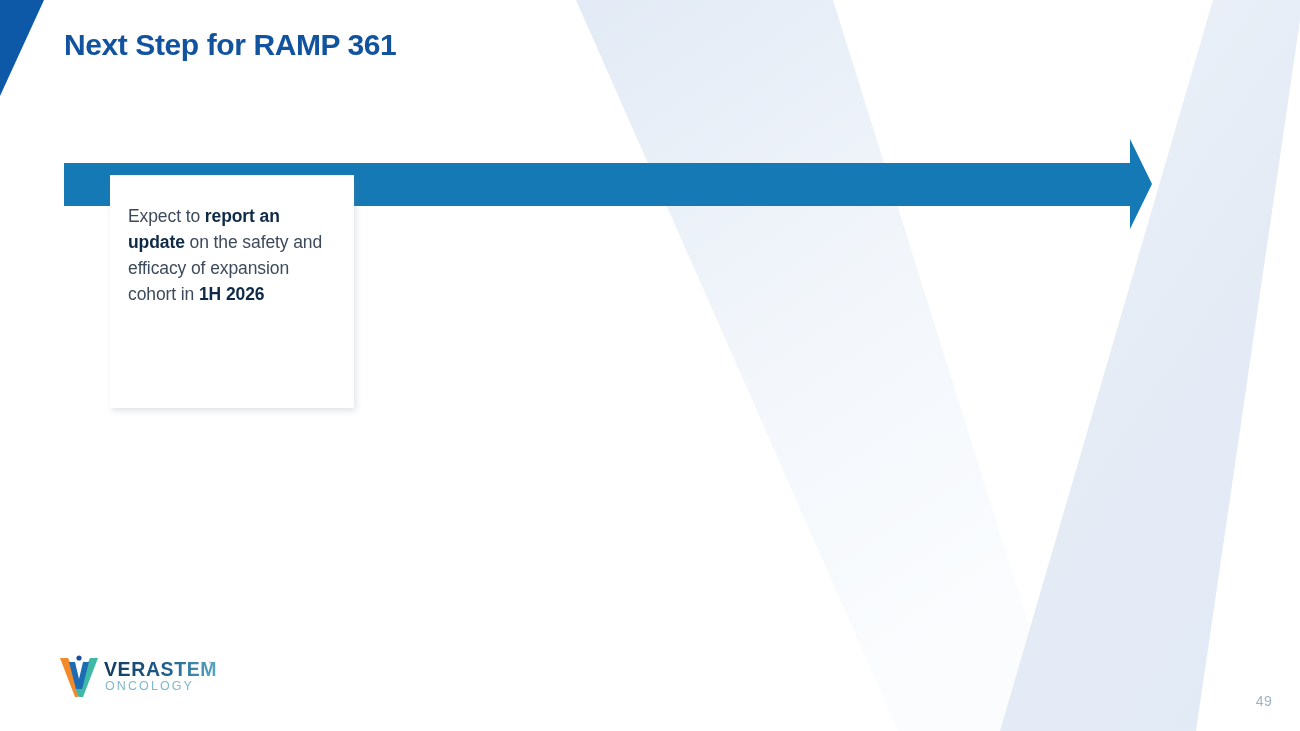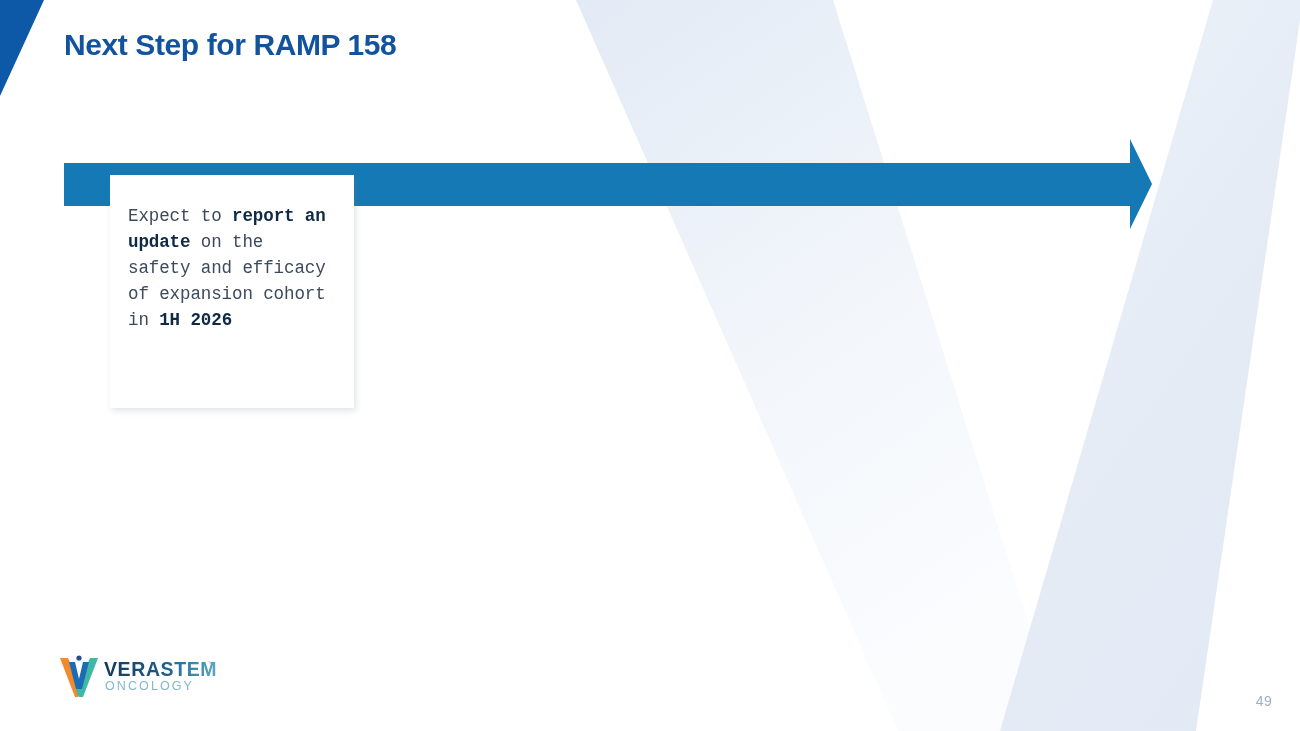--- a/index.html
+++ b/index.html
@@ -136,7 +136,7 @@
     <polygon points="0,0 44,0 0,96" fill="#0d59a8"></polygon>
   </svg>
 
-  <div class="slide-title">Next Step for RAMP 158</div>
+  <div class="slide-title">Next Step for RAMP 361</div>
 
   <svg class="timeline-arrow" viewBox="0 0 1095 100" width="1095" height="100" aria-hidden="true">
     <polygon points="2,29 1068,29 1068,5 1090,50 1068,95 1068,72 2,72" fill="#1579b5"></polygon>

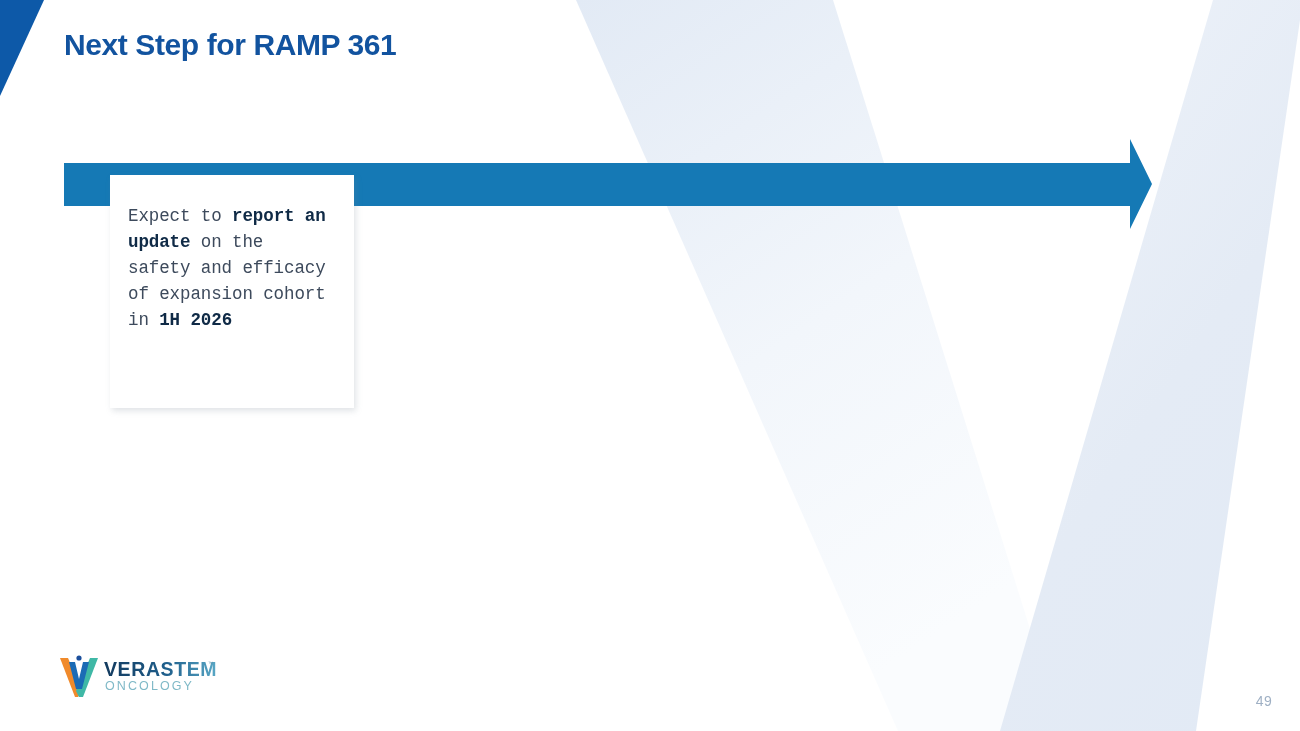--- a/index.html
+++ b/index.html
@@ -80,7 +80,6 @@
     line-height: 26px;
     color: #3d4a5c;
     letter-spacing: -0.1px;
-    font-family: Liberation Mono, monospace;
   }
   .milestone-card-text b {
     color: #0f2a46;

